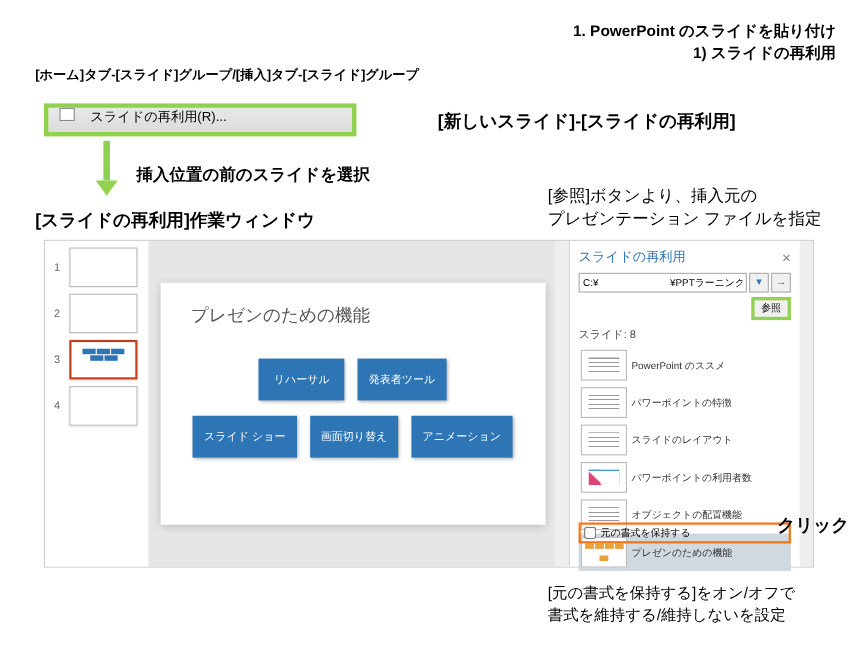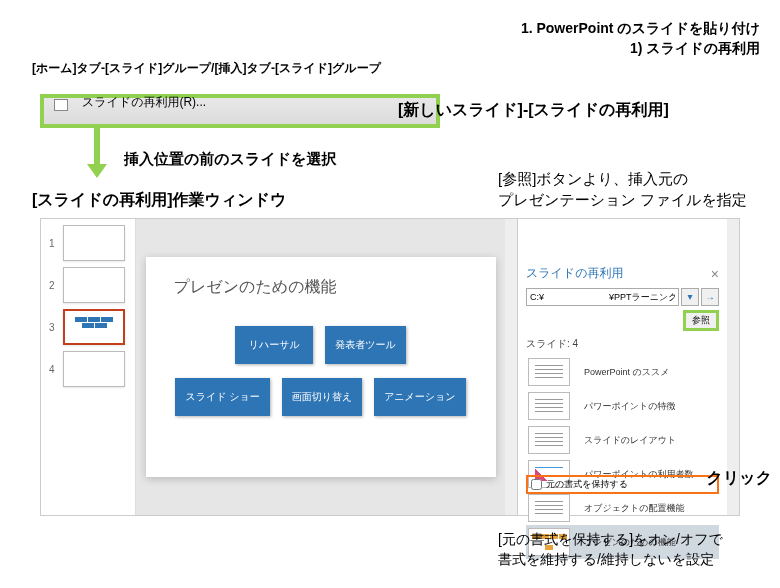--- a/index.html
+++ b/index.html
@@ -10,7 +10,7 @@
   
   .path-label { position: absolute; top: 60px; left: 32px; font-weight: bold; font-size: 12px; }
   
-  .menu-item-box { position: absolute; top: 94px; left: 40px; width: 400px; height: 30px; border: 4px solid #92d050; background: linear-gradient(#e8e8e8,#dcdcdc); display: flex; align-items: flex-end; padding: 13px 10px; font-size: 12px; }
+  .menu-item-box { position: absolute; top: 94px; left: 40px; width: 284px; height: 30px; border: 4px solid #92d050; background: linear-gradient(#e8e8e8,#dcdcdc); display: flex; align-items: flex-start; padding: 0 10px; font-size: 12px; }
   .menu-item-box .icon { width: 14px; height: 12px; border: 1px solid #888; background: #fff; margin-right: 14px; }
   
   .new-slide-label { position: absolute; top: 100px; left: 398px; font-weight: bold; font-size: 16px; }

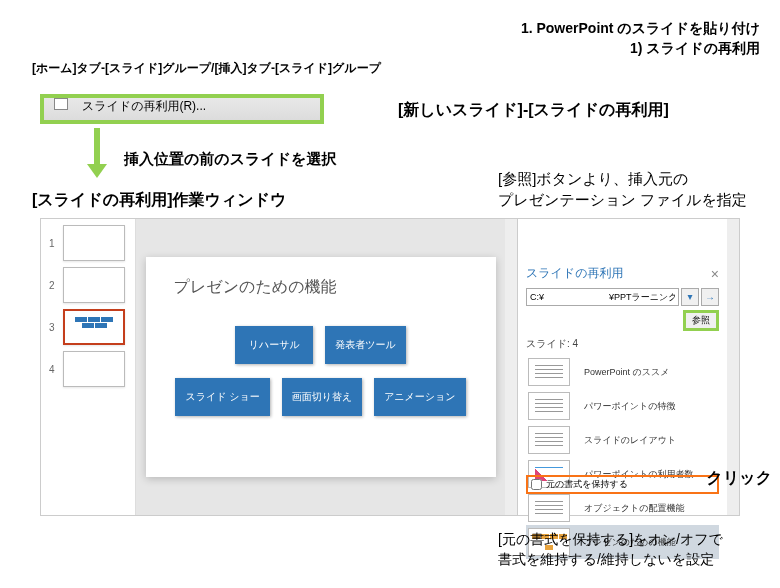--- a/index.html
+++ b/index.html
@@ -42,7 +42,7 @@
   .tile { background: #2e75b6; color: #fff; font-size: 10px; padding: 12px 10px; min-width: 78px; text-align: center; box-shadow: 1px 1px 3px rgba(0,0,0,0.3); }
   
   .reuse-pane { width: 210px; background: #fff; border-left: 1px solid #ccc; font-size: 10px; padding: 6px 8px; position: relative; }
-  .reuse-header { display: flex; justify-content: space-between; align-items: center; color: #2e75b6; font-size: 12px; margin-bottom: 6px; margin-top: 40px; }
+  .reuse-header { display: flex; justify-content: space-between; align-items: center; color: #2e75b6; font-size: 12px; margin-bottom: 6px; }
   .reuse-header .close { color: #888; font-size: 14px; cursor: pointer; }
   .reuse-label { font-size: 10px; color: #444; }
   .path-row { display: flex; gap: 2px; margin-bottom: 4px; margin-top: 2px; }

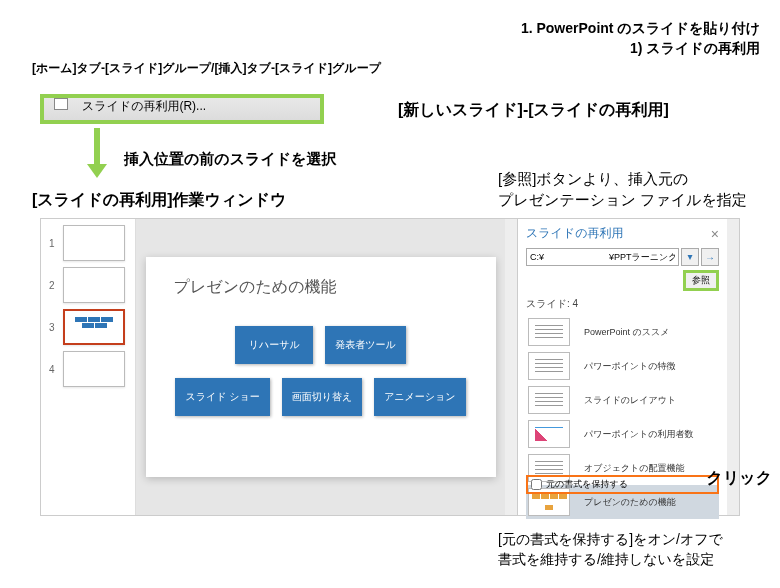--- a/index.html
+++ b/index.html
@@ -159,7 +159,7 @@
     <div class="browse-btn-row">
       <button class="browse-btn">参照</button>
     </div>
-    <div class="count-label">スライド: 4</div>
+    <div class="count-label">スライド: 8</div>
     <div class="reuse-list">
       <div class="reuse-item">
         <div class="mini lines"></div>

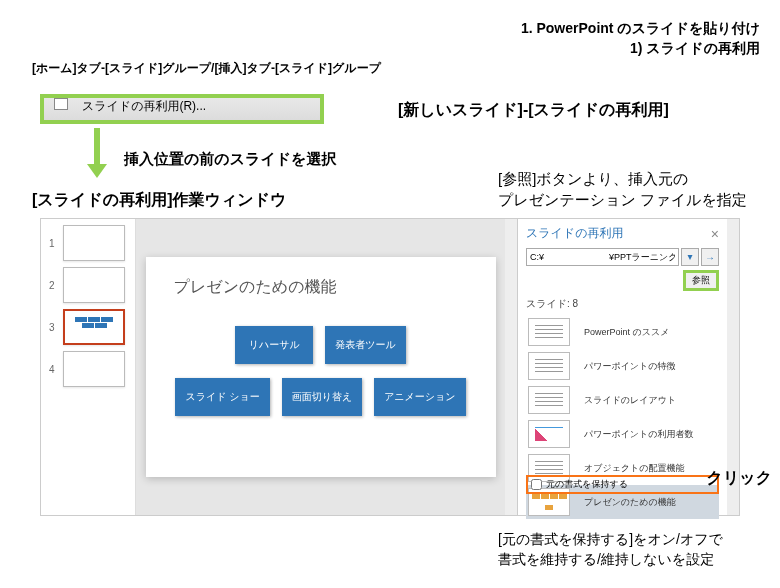--- a/index.html
+++ b/index.html
@@ -53,7 +53,7 @@
   .count-label { font-size: 10px; color: #444; margin-bottom: 4px; }
   
   .reuse-list { }
-  .reuse-item { display: flex; align-items: center; gap: 14px; padding: 3px 2px; cursor: pointer; }
+  .reuse-item { display: flex; align-items: center; gap: 4px; padding: 3px 2px; cursor: pointer; }
   .reuse-item.hover { background: #d0d8e0; }
   .reuse-item .mini { width: 42px; height: 28px; background: #fff; border: 1px solid #bbb; display: flex; flex-wrap: wrap; align-items: center; justify-content: center; gap: 1px; padding: 2px; }
   .reuse-item .mini.lines::before { content: ""; display: block; width: 80%; height: 60%; background: repeating-linear-gradient(#999 0 1px, transparent 1px 4px); }

